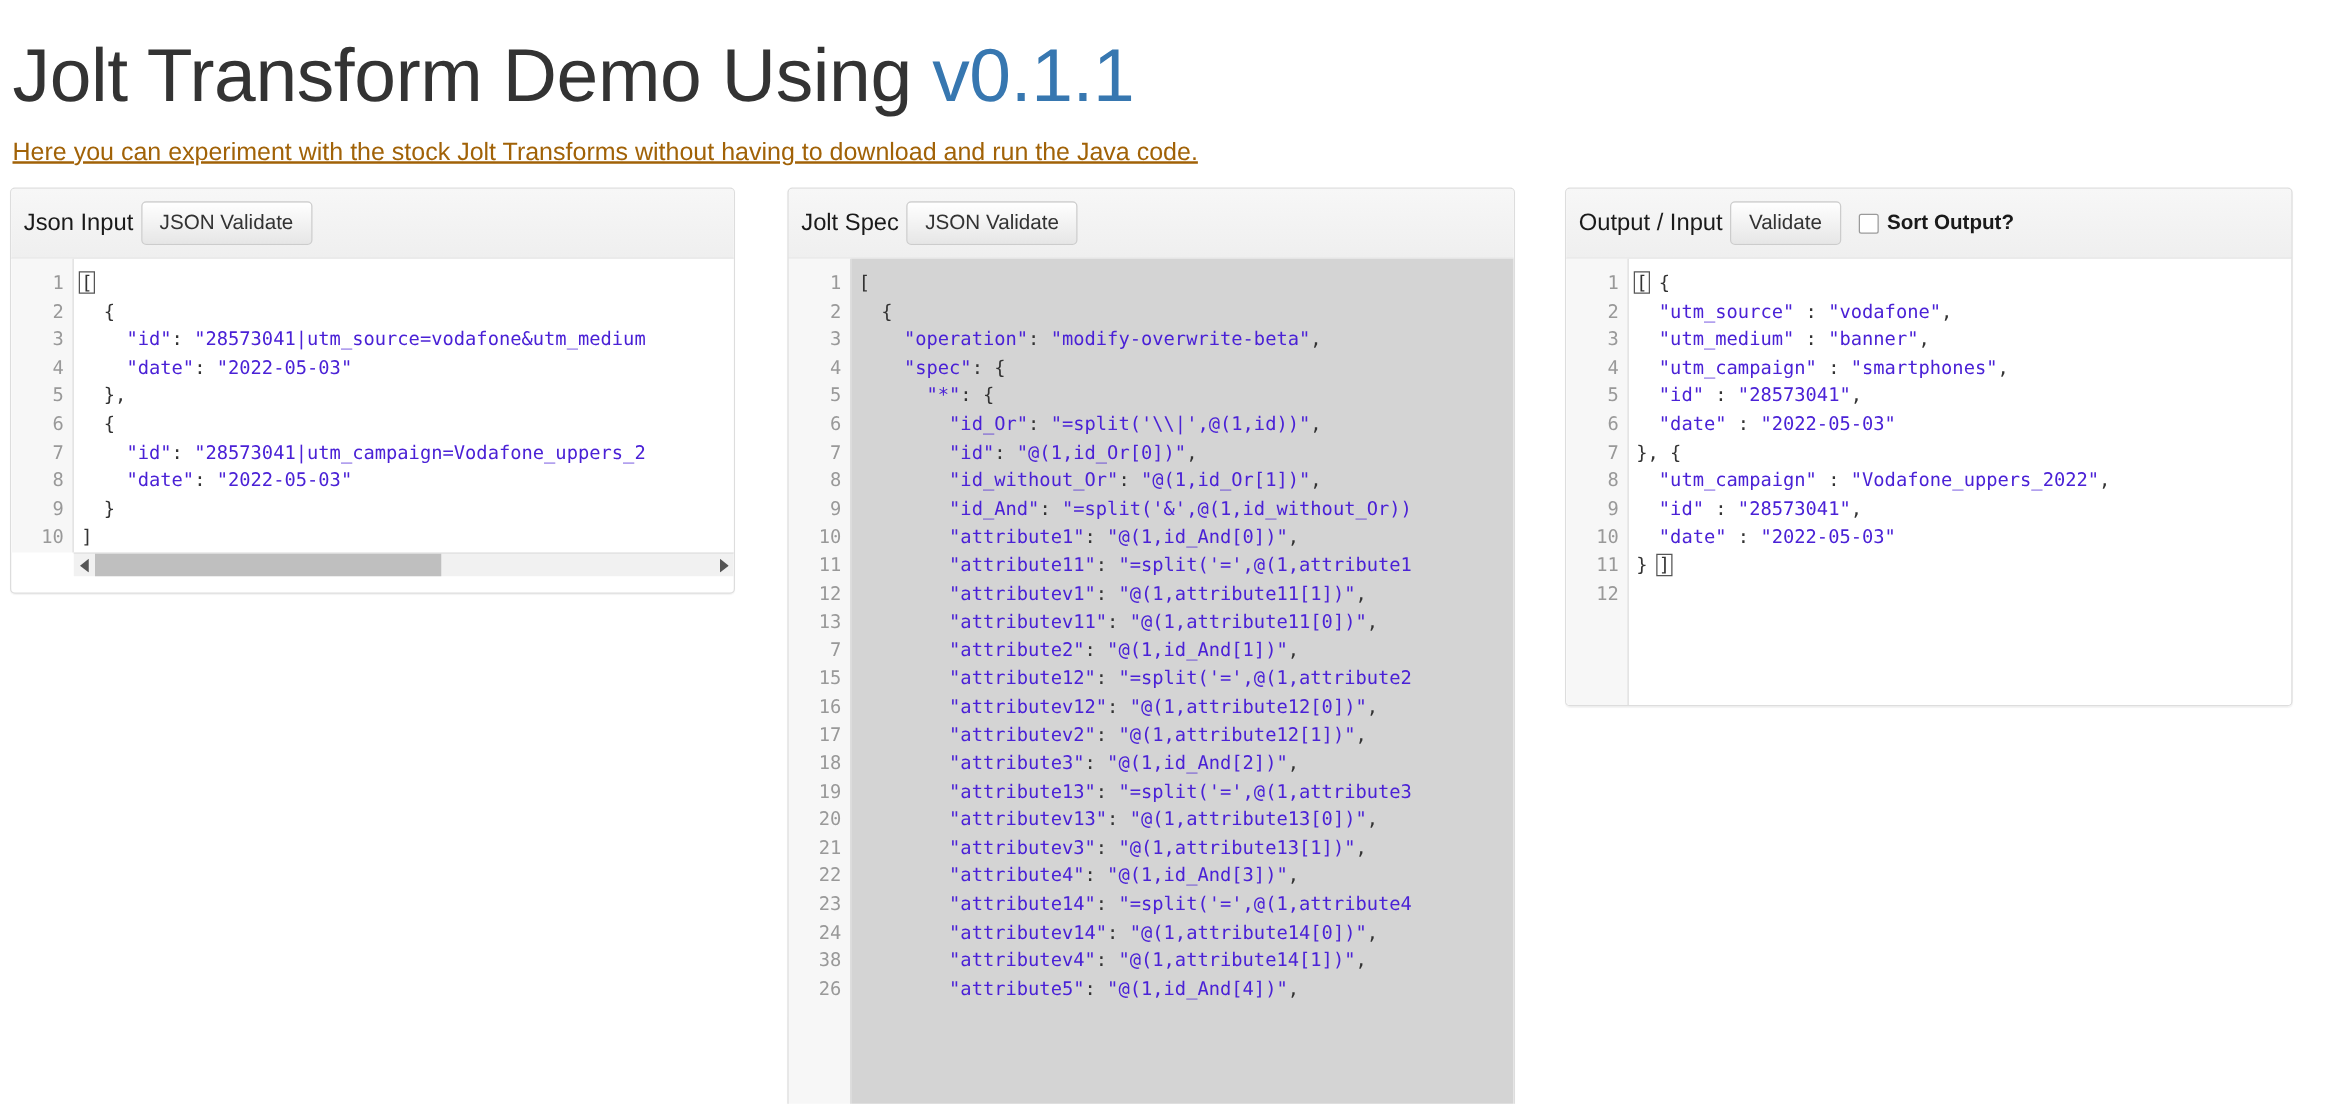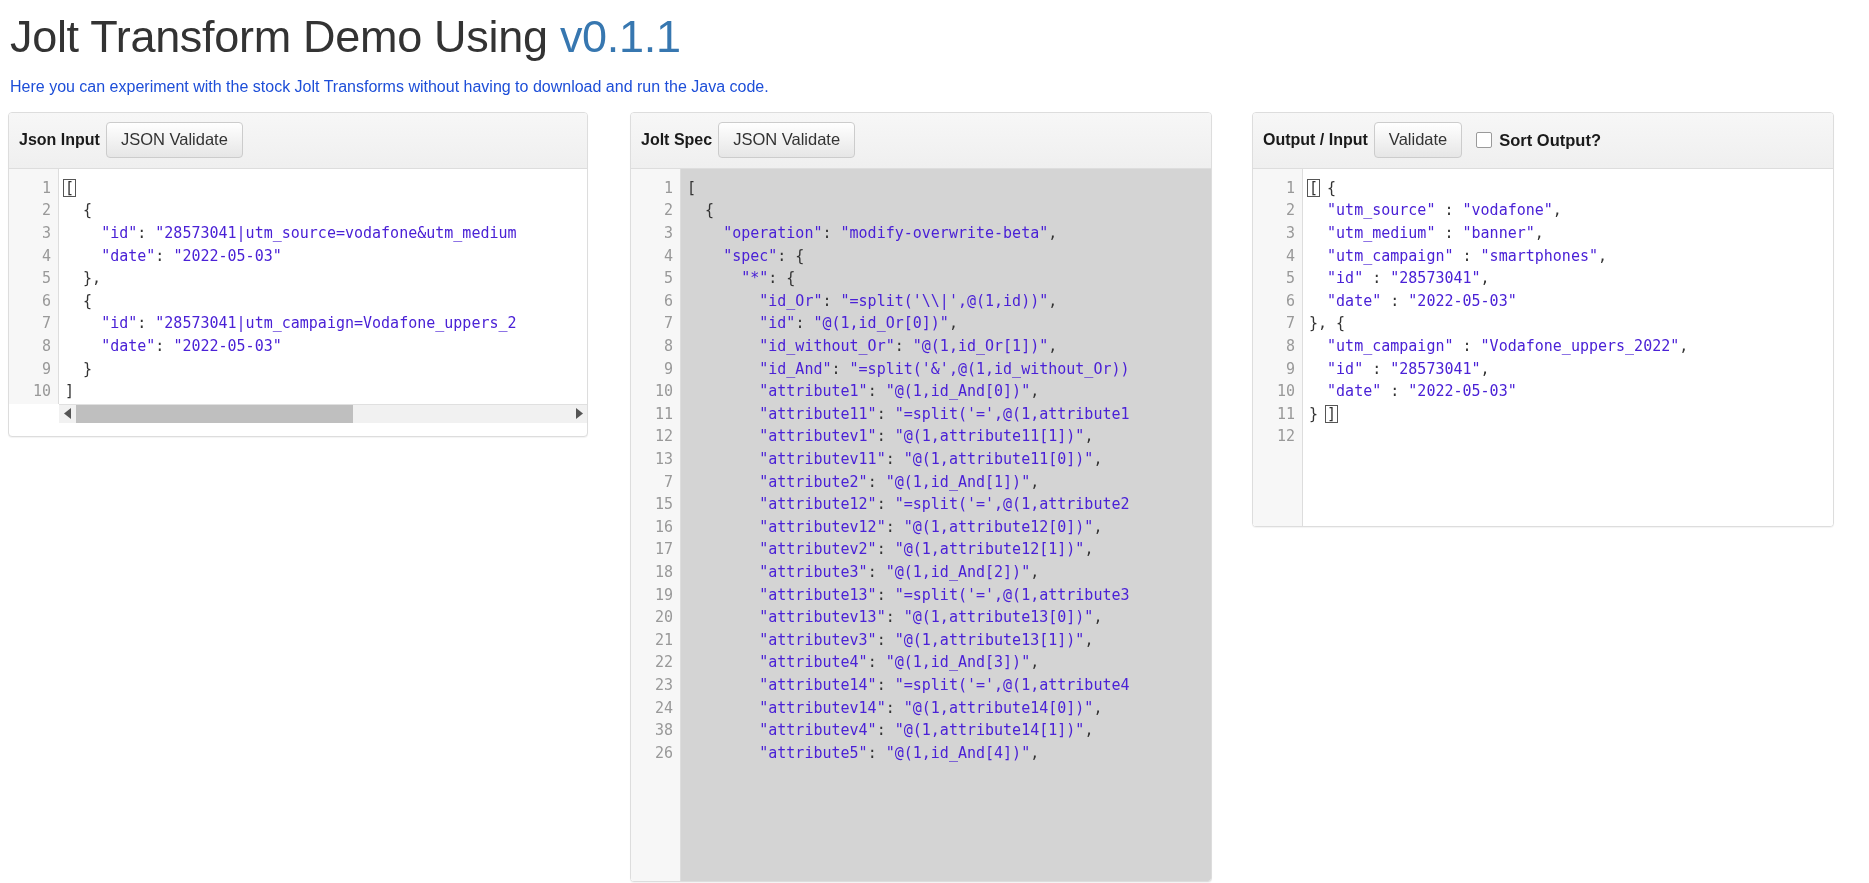--- a/index.html
+++ b/index.html
@@ -20,10 +20,10 @@
     padding: 4px 10px 0 10px;
   }
   .page-title {
-    font-size: 45px;
+    font-size: 60px;
     font-weight: 400;
     line-height: 1.1;
-    margin: 8px 0 0 0;
+    margin: 24px 0 0 0;
     color: #333333;
     letter-spacing: -0.3px;
   }

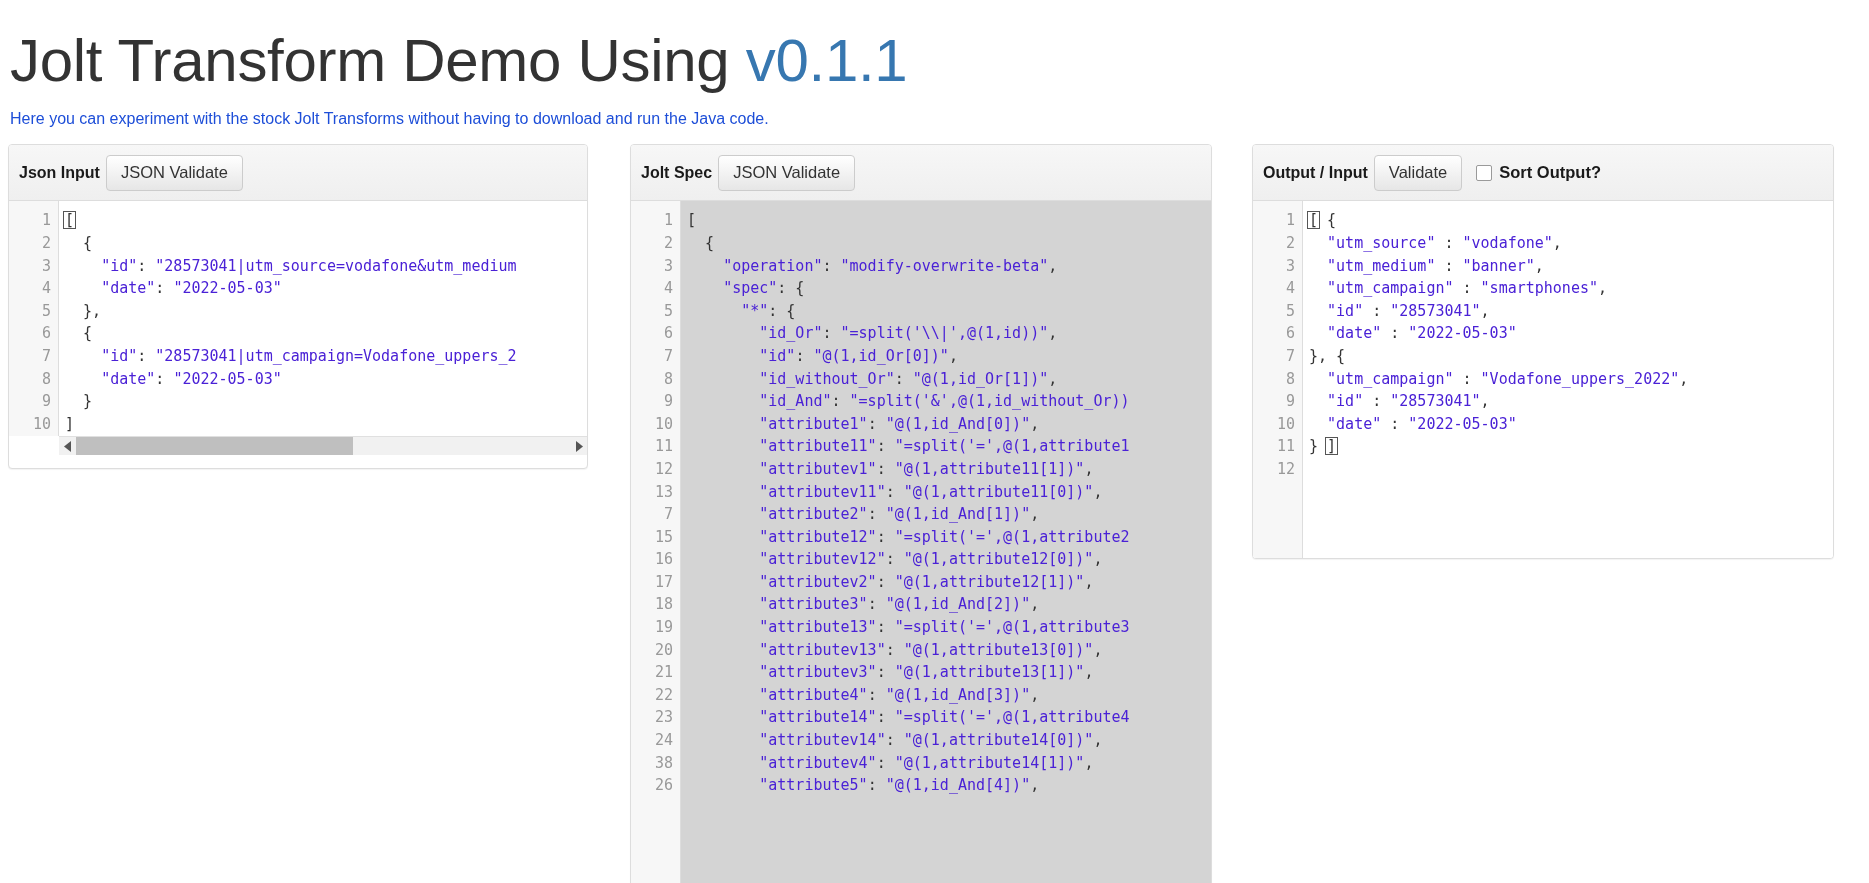--- a/index.html
+++ b/index.html
@@ -31,10 +31,11 @@
     color: #3777b0;
   }
   .page-subtitle {
-    font-size: 16px;
-    color: #1d4ed8;
+    font-size: 20px;
+    color: #a16207;
     margin: 14px 0 0 0;
     line-height: 1.4;
+    text-decoration: underline;
   }
 
   

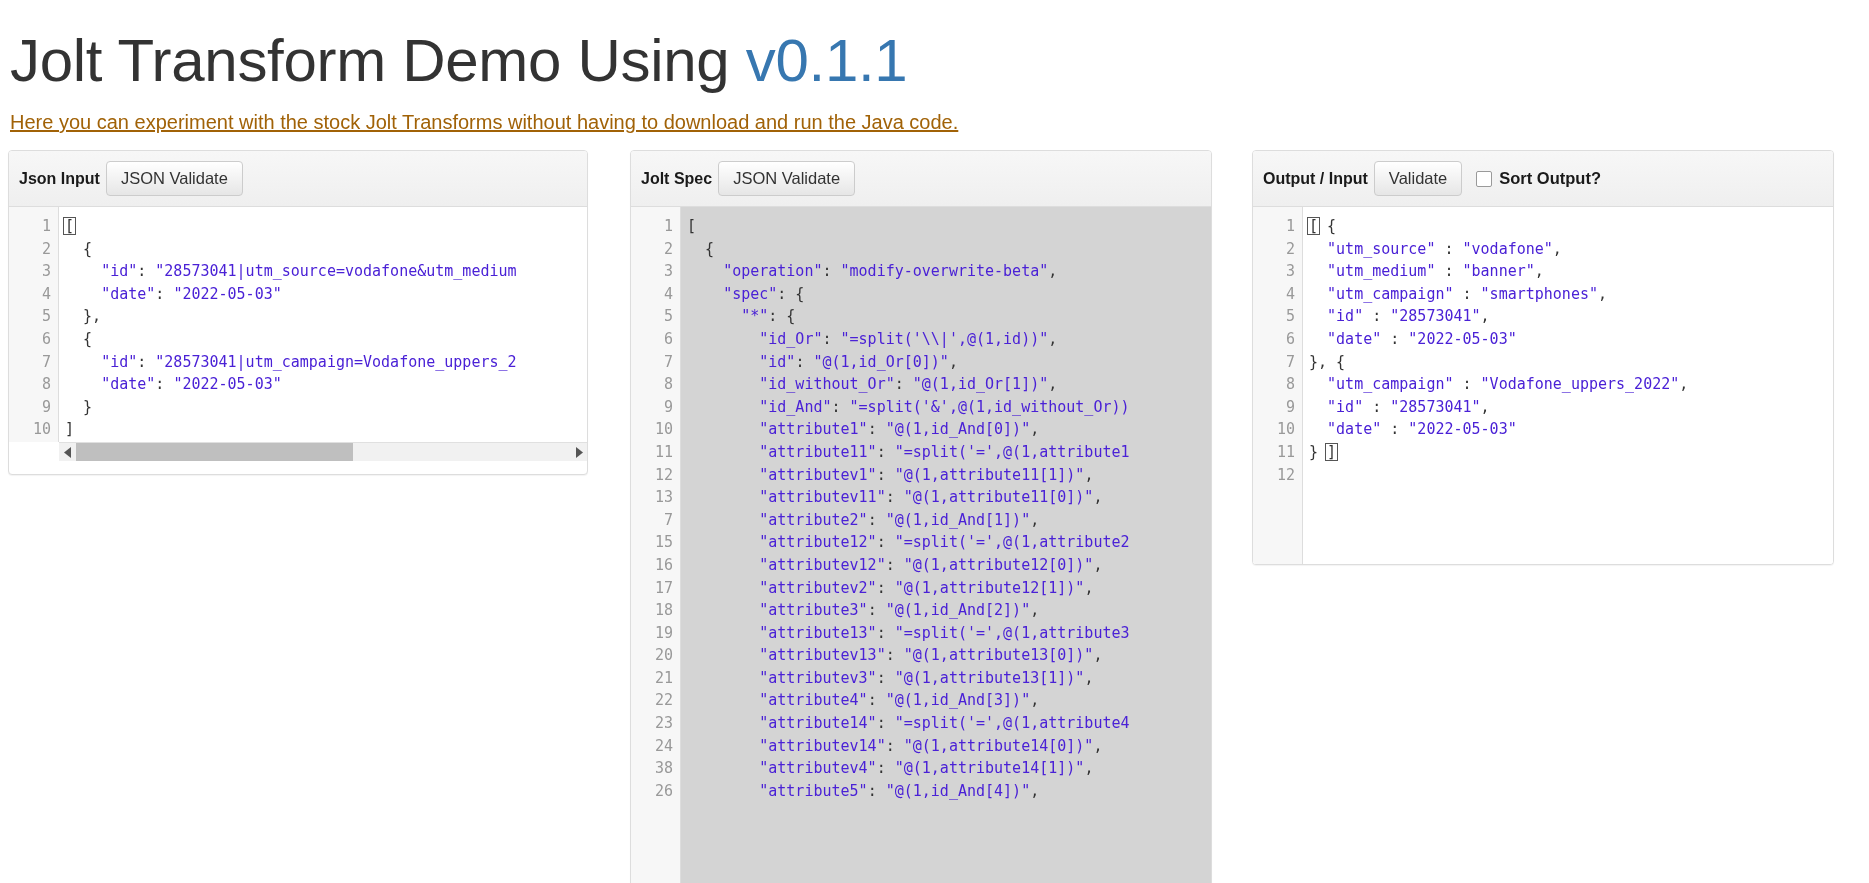--- a/index.html
+++ b/index.html
@@ -68,8 +68,8 @@
     box-sizing: border-box;
   }
   .panel-head-title {
-    font-size: 16px;
-    font-weight: bold;
+    font-size: 19px;
+    font-weight: normal;
     color: #1a1a1a;
     white-space: nowrap;
     margin-right: 6px;

